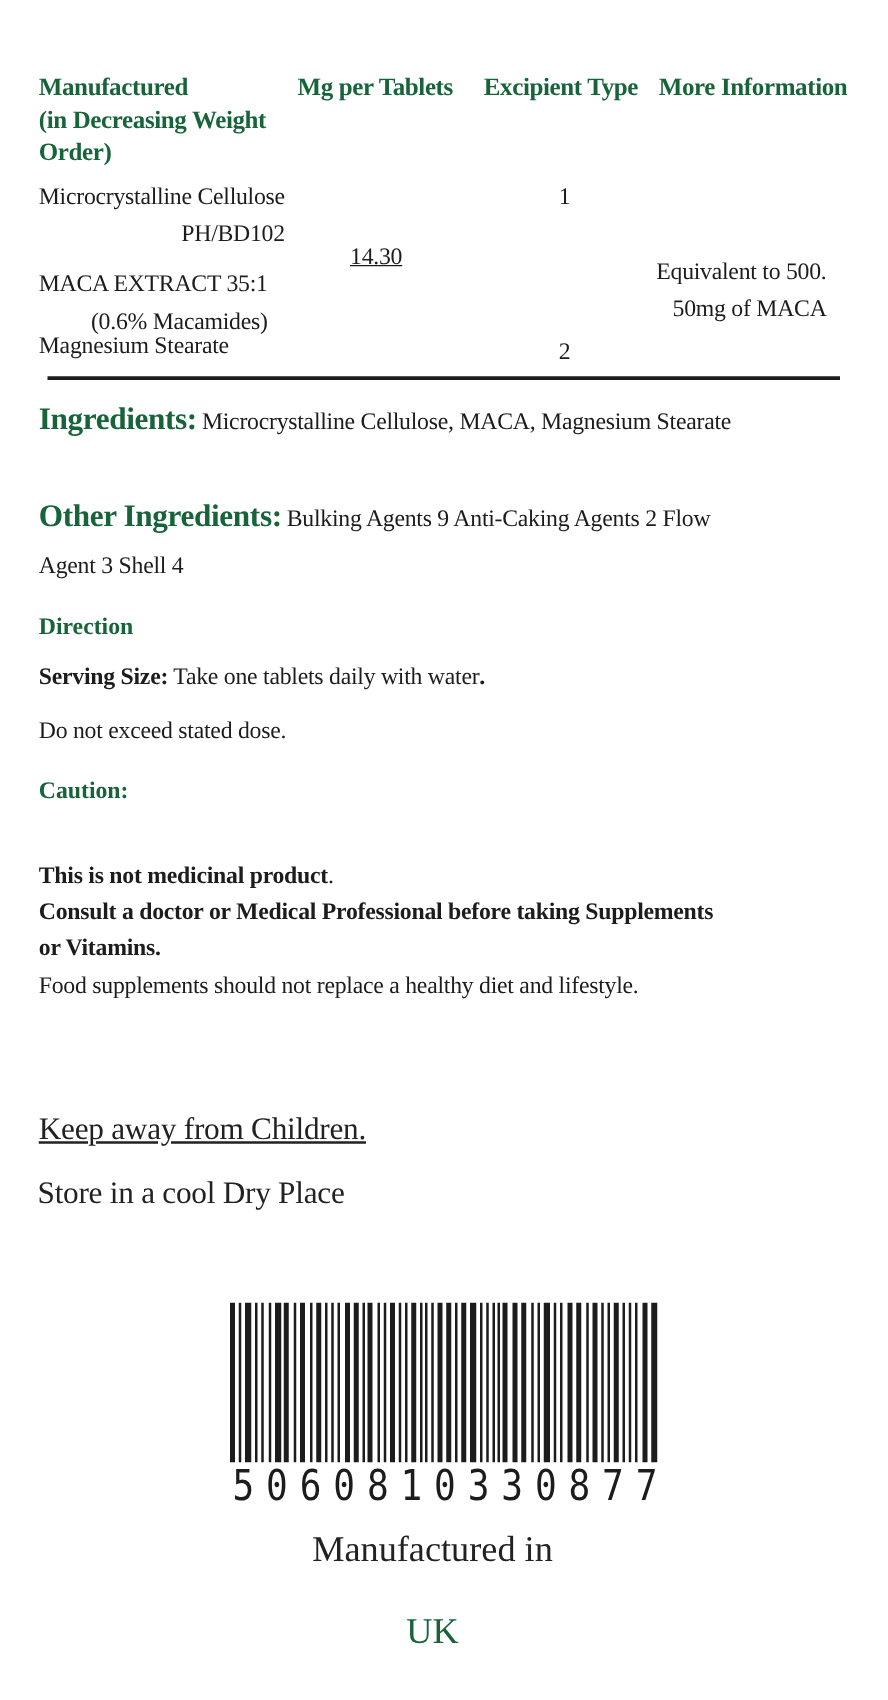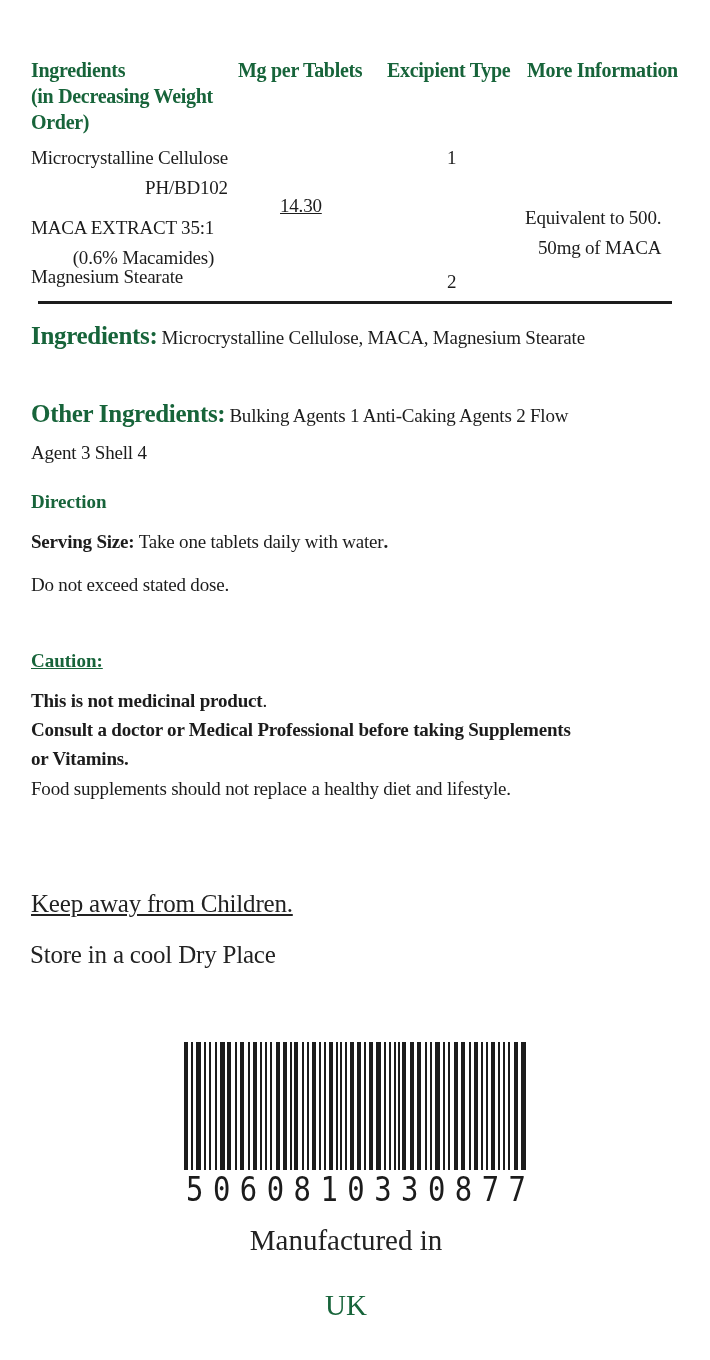--- a/index.html
+++ b/index.html
@@ -24,7 +24,7 @@
 
 <div>
   <div class="abs th" style="left:31px; top:57px;">
-    <div>Ingredients</div>
+    <div>Manufactured</div>
     <div>(in Decreasing Weight</div>
     <div>Order)</div>
   </div>

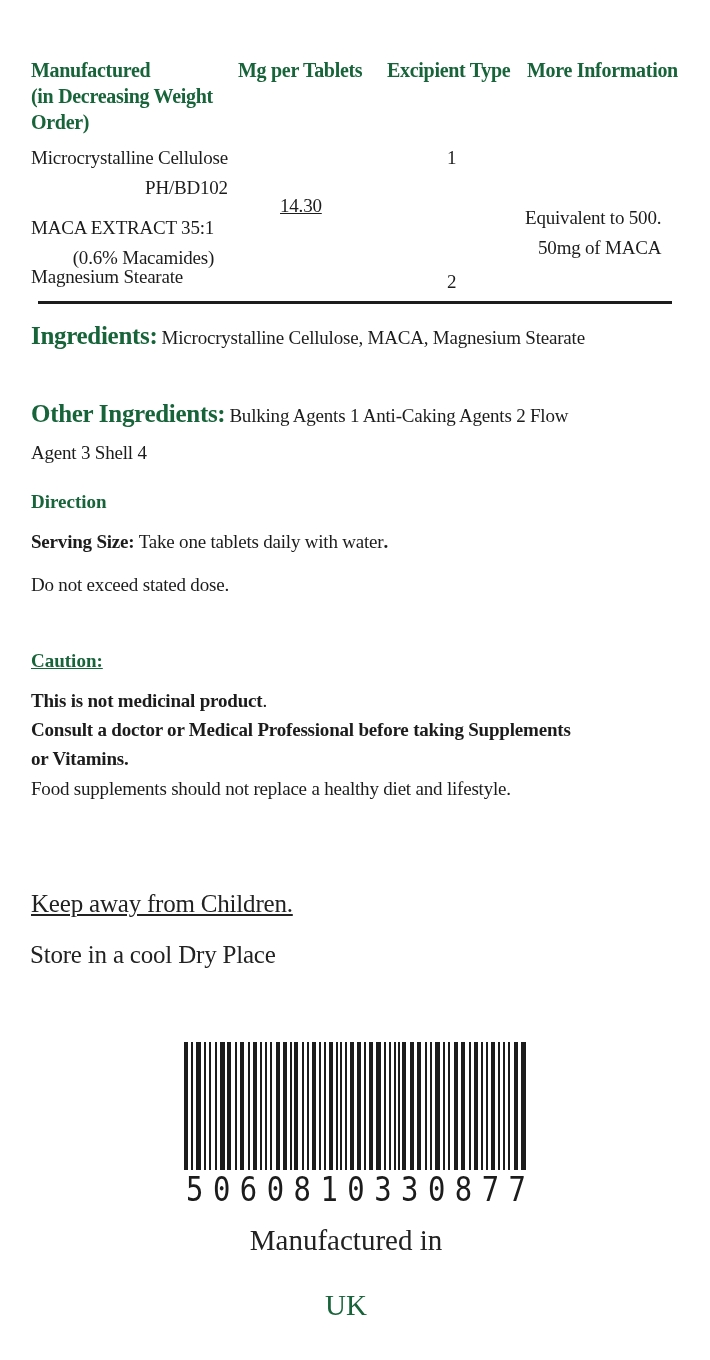--- a/index.html
+++ b/index.html
@@ -67,7 +67,7 @@
 
 <div class="abs" style="left:31px; top:398px; line-height:32px;">
   <span class="big-label">Other Ingredients:</span>
-  <span class="body-text">Bulking Agents 1 Anti-Caking Agents 2 Flow</span>
+  <span class="body-text">Bulking Agents 9 Anti-Caking Agents 2 Flow</span>
 </div>
 <div class="abs body-text" style="left:31px; top:438px; line-height:30px;">Agent 3 Shell 4</div>
 

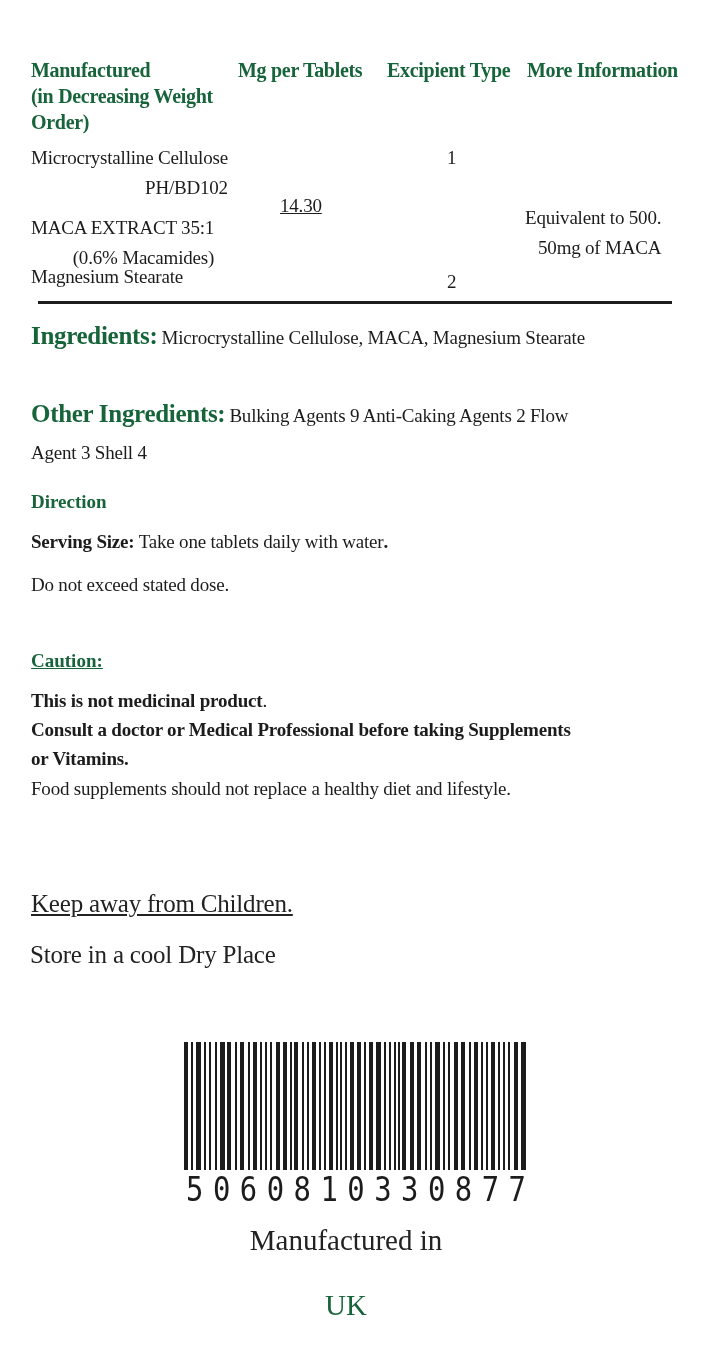--- a/index.html
+++ b/index.html
@@ -78,7 +78,7 @@
 </div>
 <div class="abs body-text" style="left:31px; top:570px; line-height:30px;">Do not exceed stated dose.</div>
 
-<div class="abs section-h" style="left:31px; top:647px; line-height:28px;text-decoration:underline;">Caution:</div>
+<div class="abs section-h" style="left:31px; top:619px; line-height:28px;">Caution:</div>
 <div class="abs body-text" style="left:31px; top:686px; line-height:30px;">
   <span class="bold">This is not medicinal product</span><span>.</span>
 </div>

